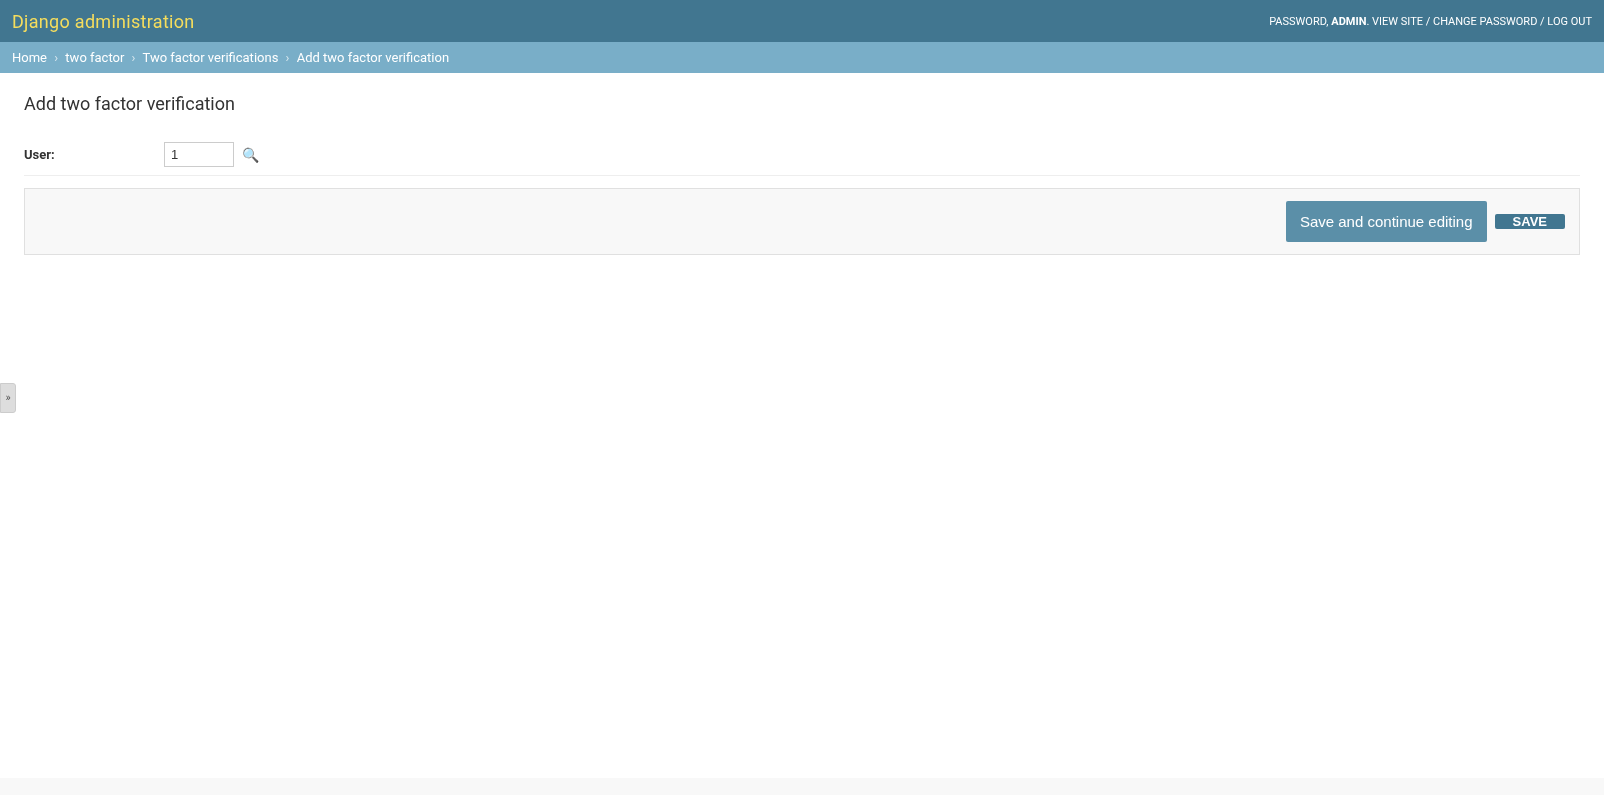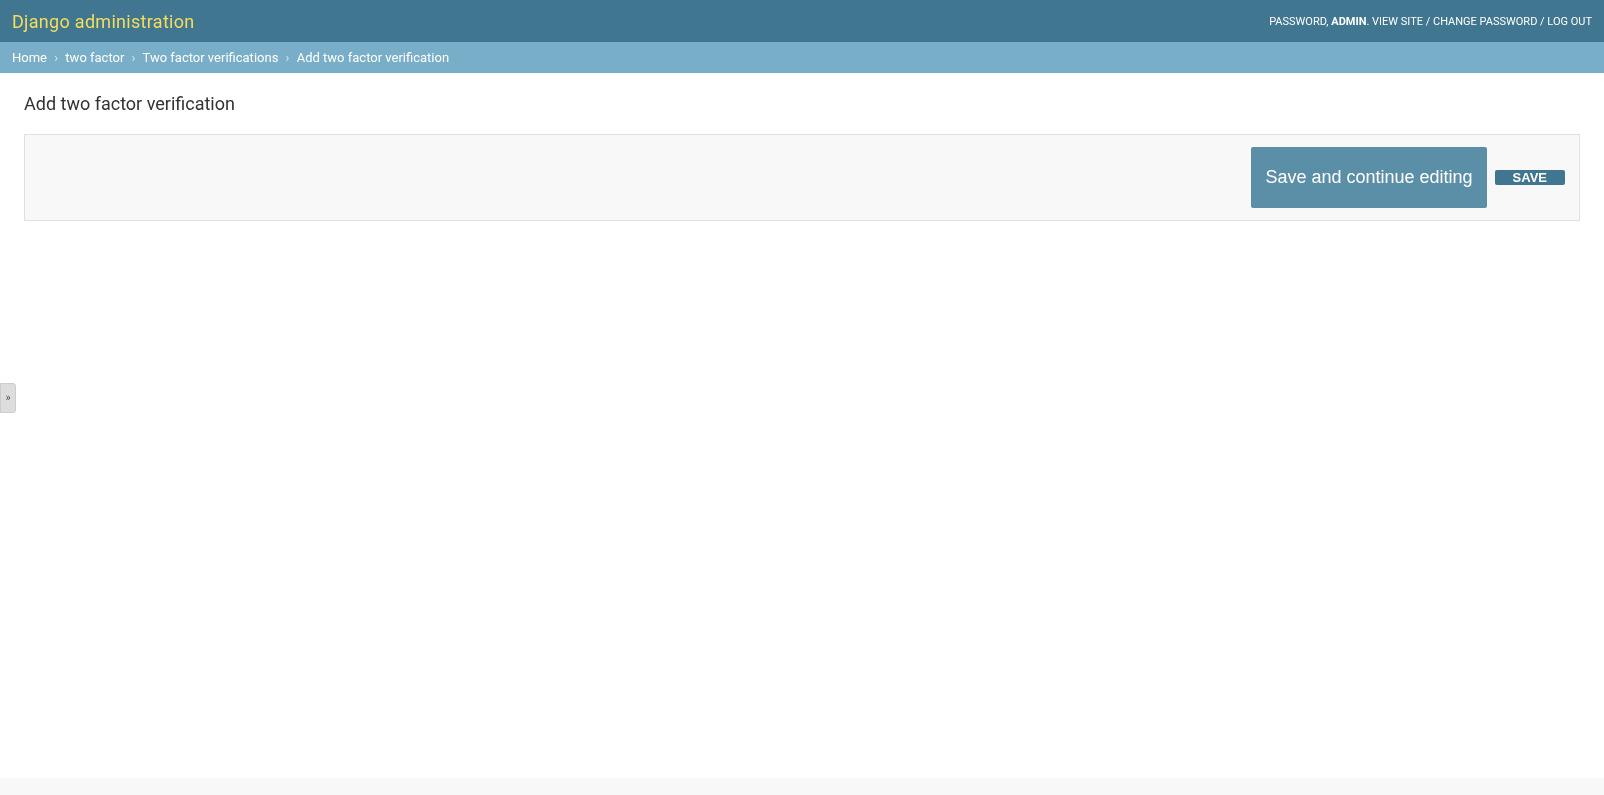--- a/index.html
+++ b/index.html
@@ -172,6 +172,13 @@
 <div id="content-main">
   <h1 class="page-title">Add two factor verification</h1>
 
+  <div class="form-row">
+    <label>User:</label>
+    <input type="text" value="1" style="">
+    <button class="search-btn">
+      <span>🔍</span>
+    </button>
+  </div>
 
   <div class="submit-row">
     <button class="btn-save-continue">Save and continue editing</button>

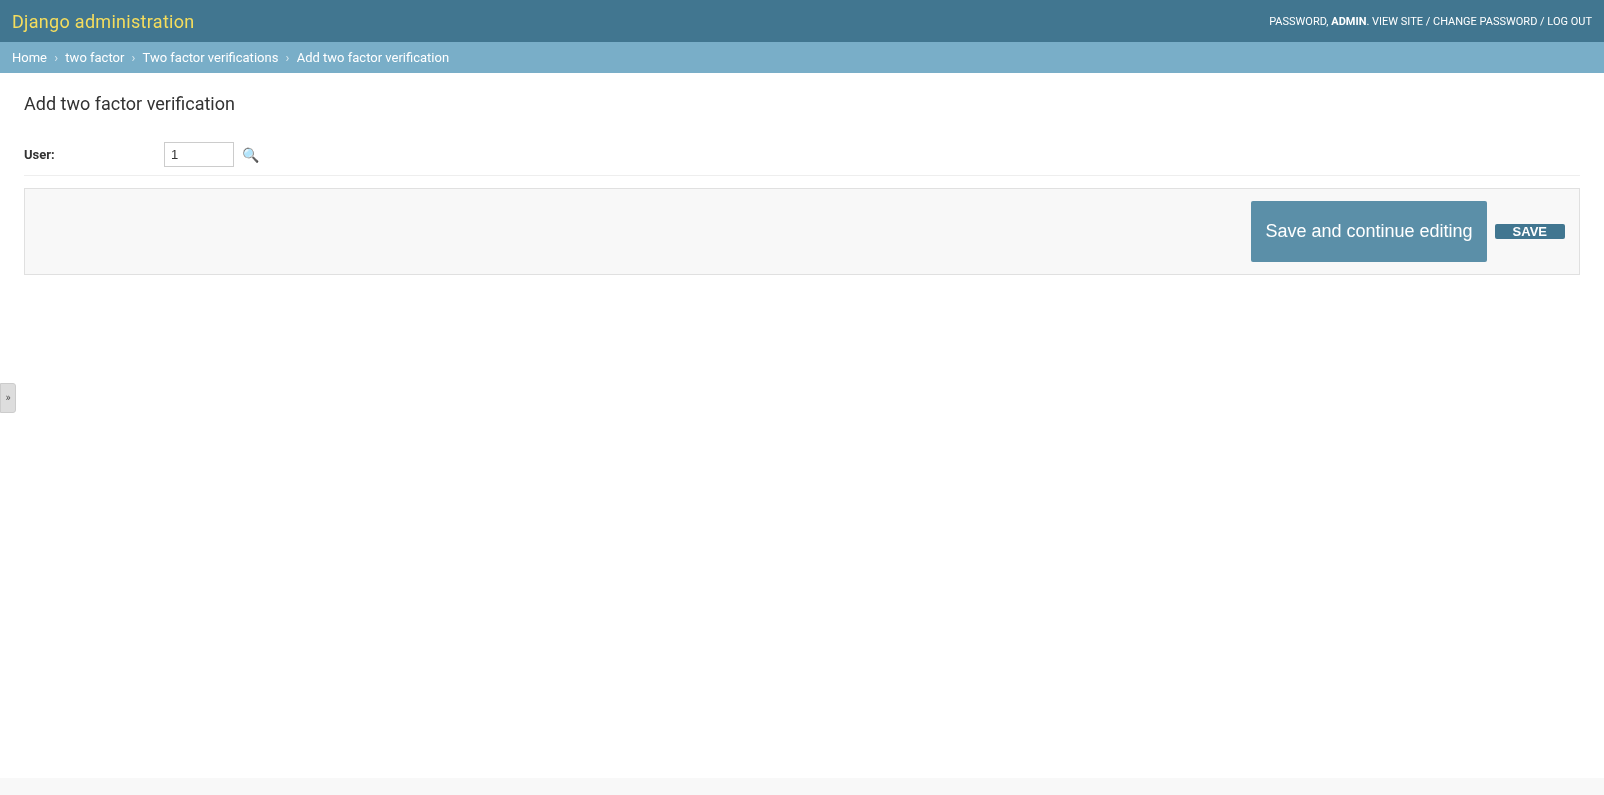--- a/index.html
+++ b/index.html
@@ -107,8 +107,8 @@
       background: #5b8fa8;
       color: #fff;
       border: none;
-      padding: 20px 14px;
-      font-size: 18px;
+      padding: 12px 14px;
+      font-size: 15px;
       cursor: pointer;
       border-radius: 2px;
     }

